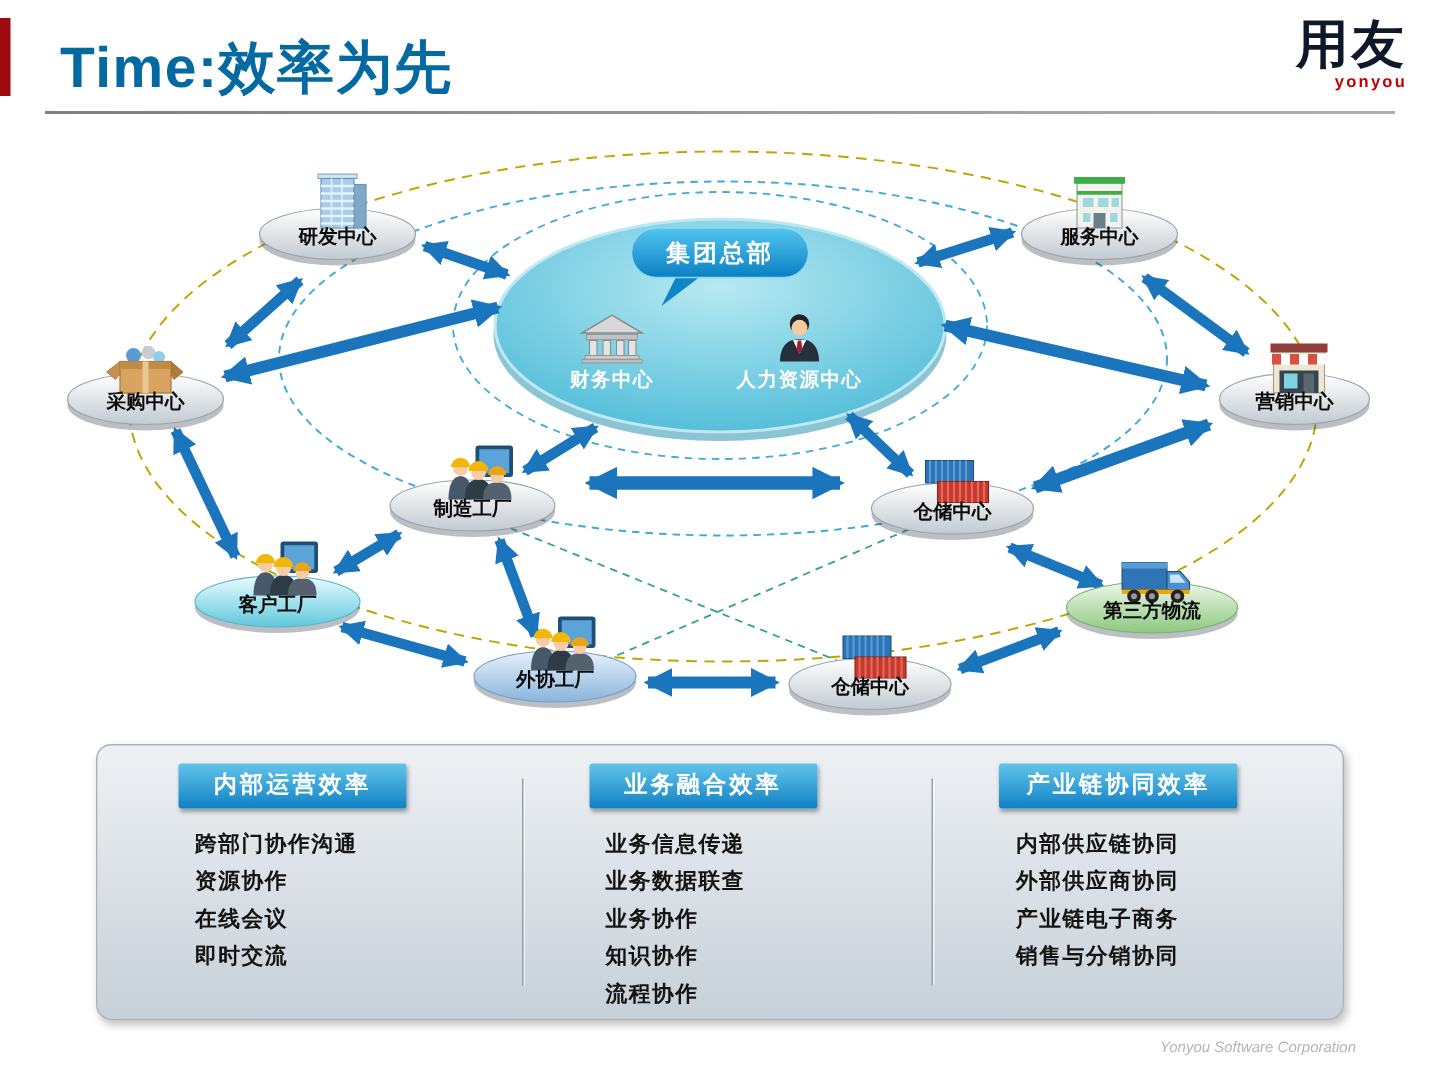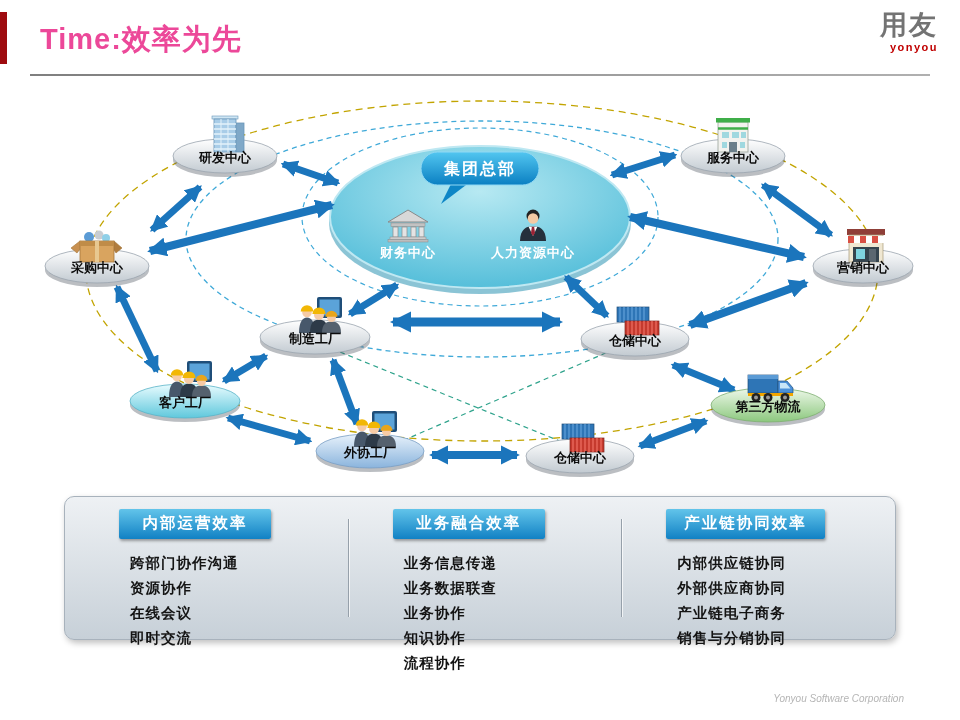--- a/index.html
+++ b/index.html
@@ -8,7 +8,7 @@
   .slide { position:absolute; inset:0; background:#ffffff; }
 
   .accent-bar { position:absolute; left:0; top:12px; width:7px; height:52px; background:#9e0b0f; }
-  .title { position:absolute; left:40px; top:20px; font-size:29px; font-weight:bold; color:#ec4899; letter-spacing:1px; }
+  .title { position:absolute; left:40px; top:20px; font-size:38px; font-weight:bold; color:#0369a1; letter-spacing:1px; }
   .logo { position:absolute; right:22px; top:12px; text-align:right; }
   .logo-main { font-size:27px; font-weight:bold; color:#737373; letter-spacing:2px; line-height:1; }
   .logo-sub { font-size:11px; font-weight:bold; color:#c00000; letter-spacing:1.5px; margin-top:2px; }

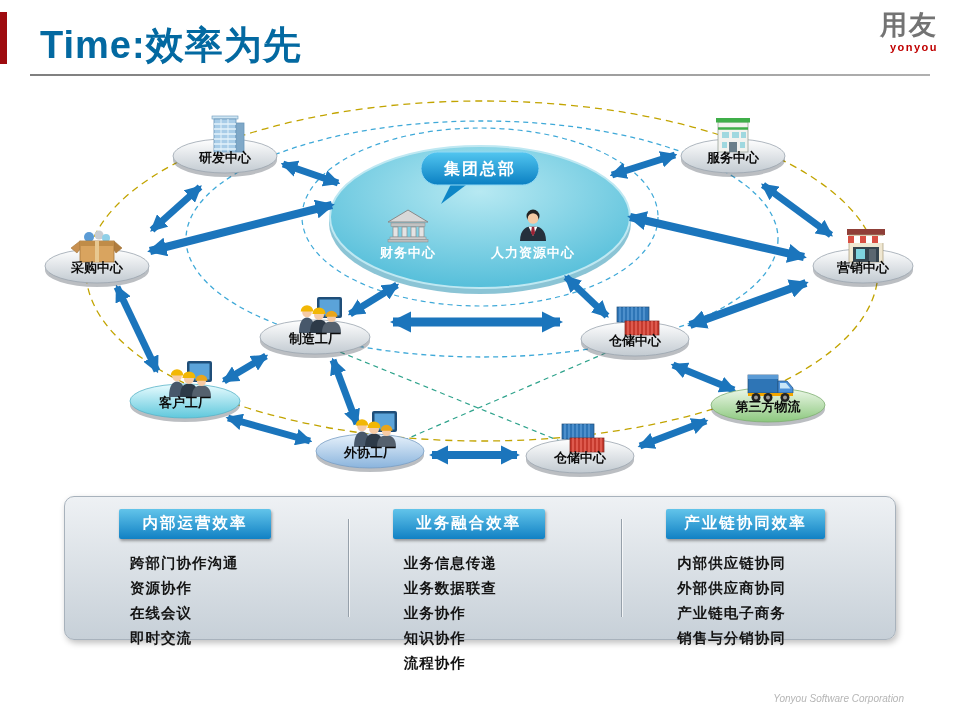--- a/index.html
+++ b/index.html
@@ -10,7 +10,7 @@
   .accent-bar { position:absolute; left:0; top:12px; width:7px; height:52px; background:#9e0b0f; }
   .title { position:absolute; left:40px; top:20px; font-size:38px; font-weight:bold; color:#0369a1; letter-spacing:1px; }
   .logo { position:absolute; right:22px; top:12px; text-align:right; }
-  .logo-main { font-size:27px; font-weight:bold; color:#737373; letter-spacing:2px; line-height:1; }
+  .logo-main { font-size:35px; font-weight:bold; color:#0f172a; letter-spacing:2px; line-height:1; }
   .logo-sub { font-size:11px; font-weight:bold; color:#c00000; letter-spacing:1.5px; margin-top:2px; }
   .rule { position:absolute; left:30px; right:30px; top:74px; height:2px; background:linear-gradient(to right,#7f7f7f,#b0b0b0); }
 

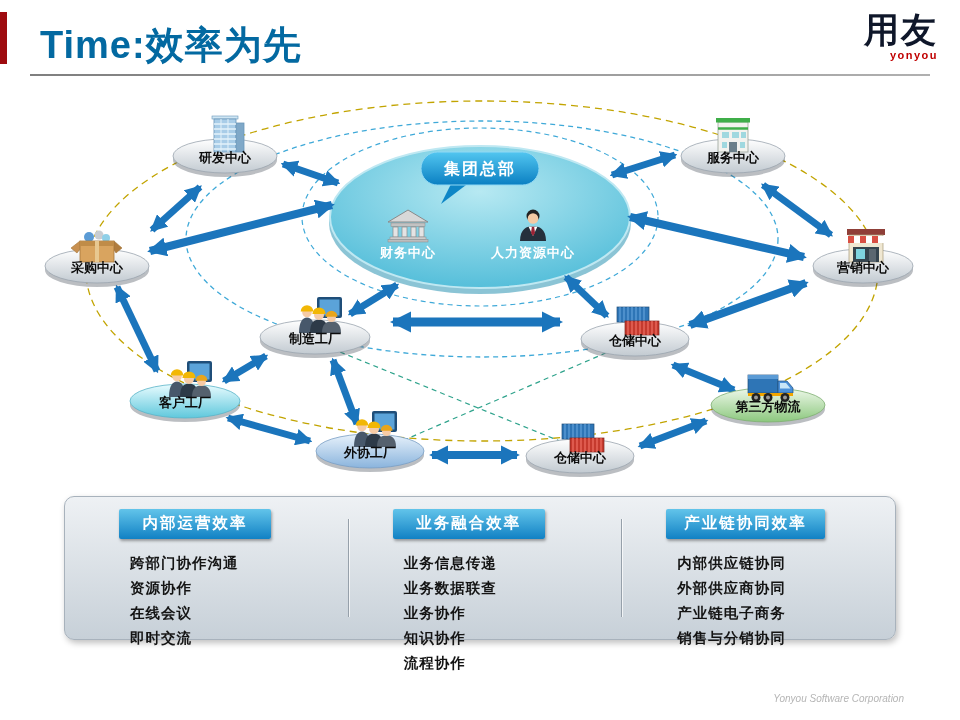--- a/index.html
+++ b/index.html
@@ -19,7 +19,7 @@
   .pill-label { font-family:"Liberation Sans",sans-serif; font-size:16px; font-weight:bold; fill:#ffffff; text-anchor:middle; letter-spacing:2px; }
   .clabel { font-family:"Liberation Sans",sans-serif; font-size:13px; font-weight:bold; fill:#ffffff; text-anchor:middle; letter-spacing:1px; }
 
-  .panel { position:absolute; left:64px; top:496px; width:832px; height:144px; border-radius:10px;
+  .panel { position:absolute; left:64px; top:496px; width:832px; height:184px; border-radius:10px;
            background:linear-gradient(180deg,#eef1f4,#c7d0d8); border:1px solid #a8b2bc;
            box-shadow:2px 3px 6px rgba(0,0,0,0.25); display:flex; }
   .col { flex:1; padding:12px 8px 0 44px; }

